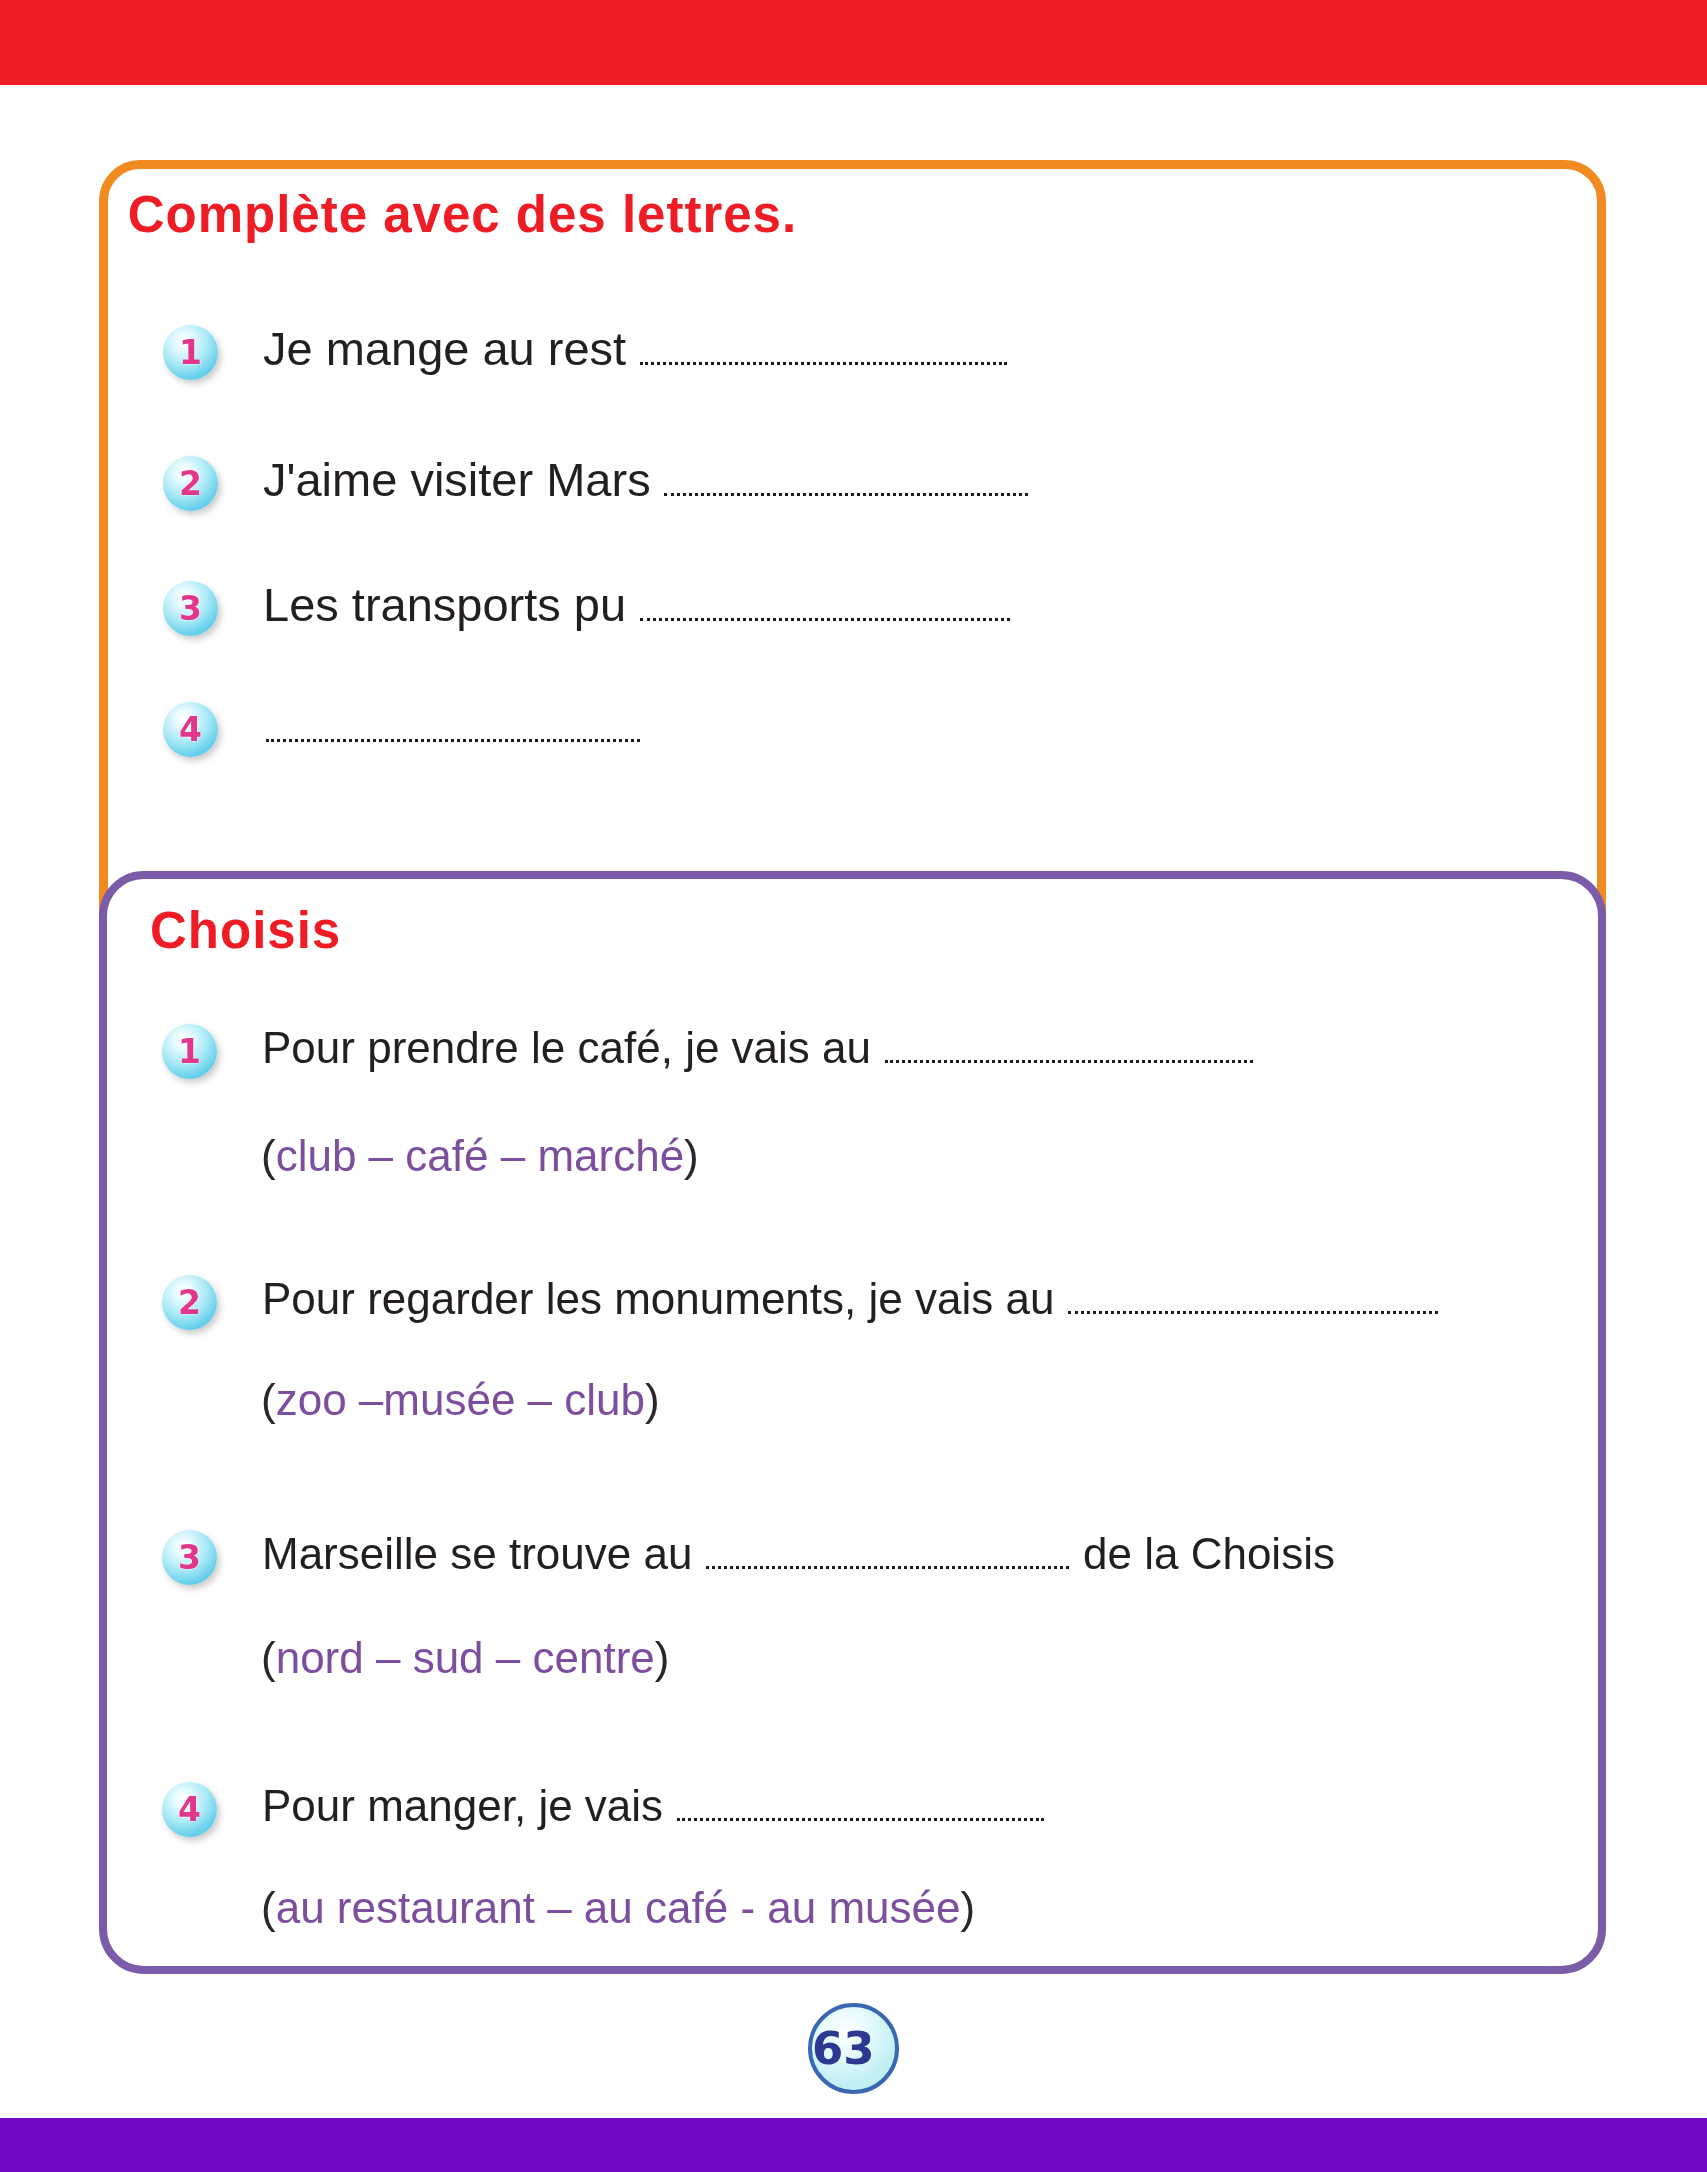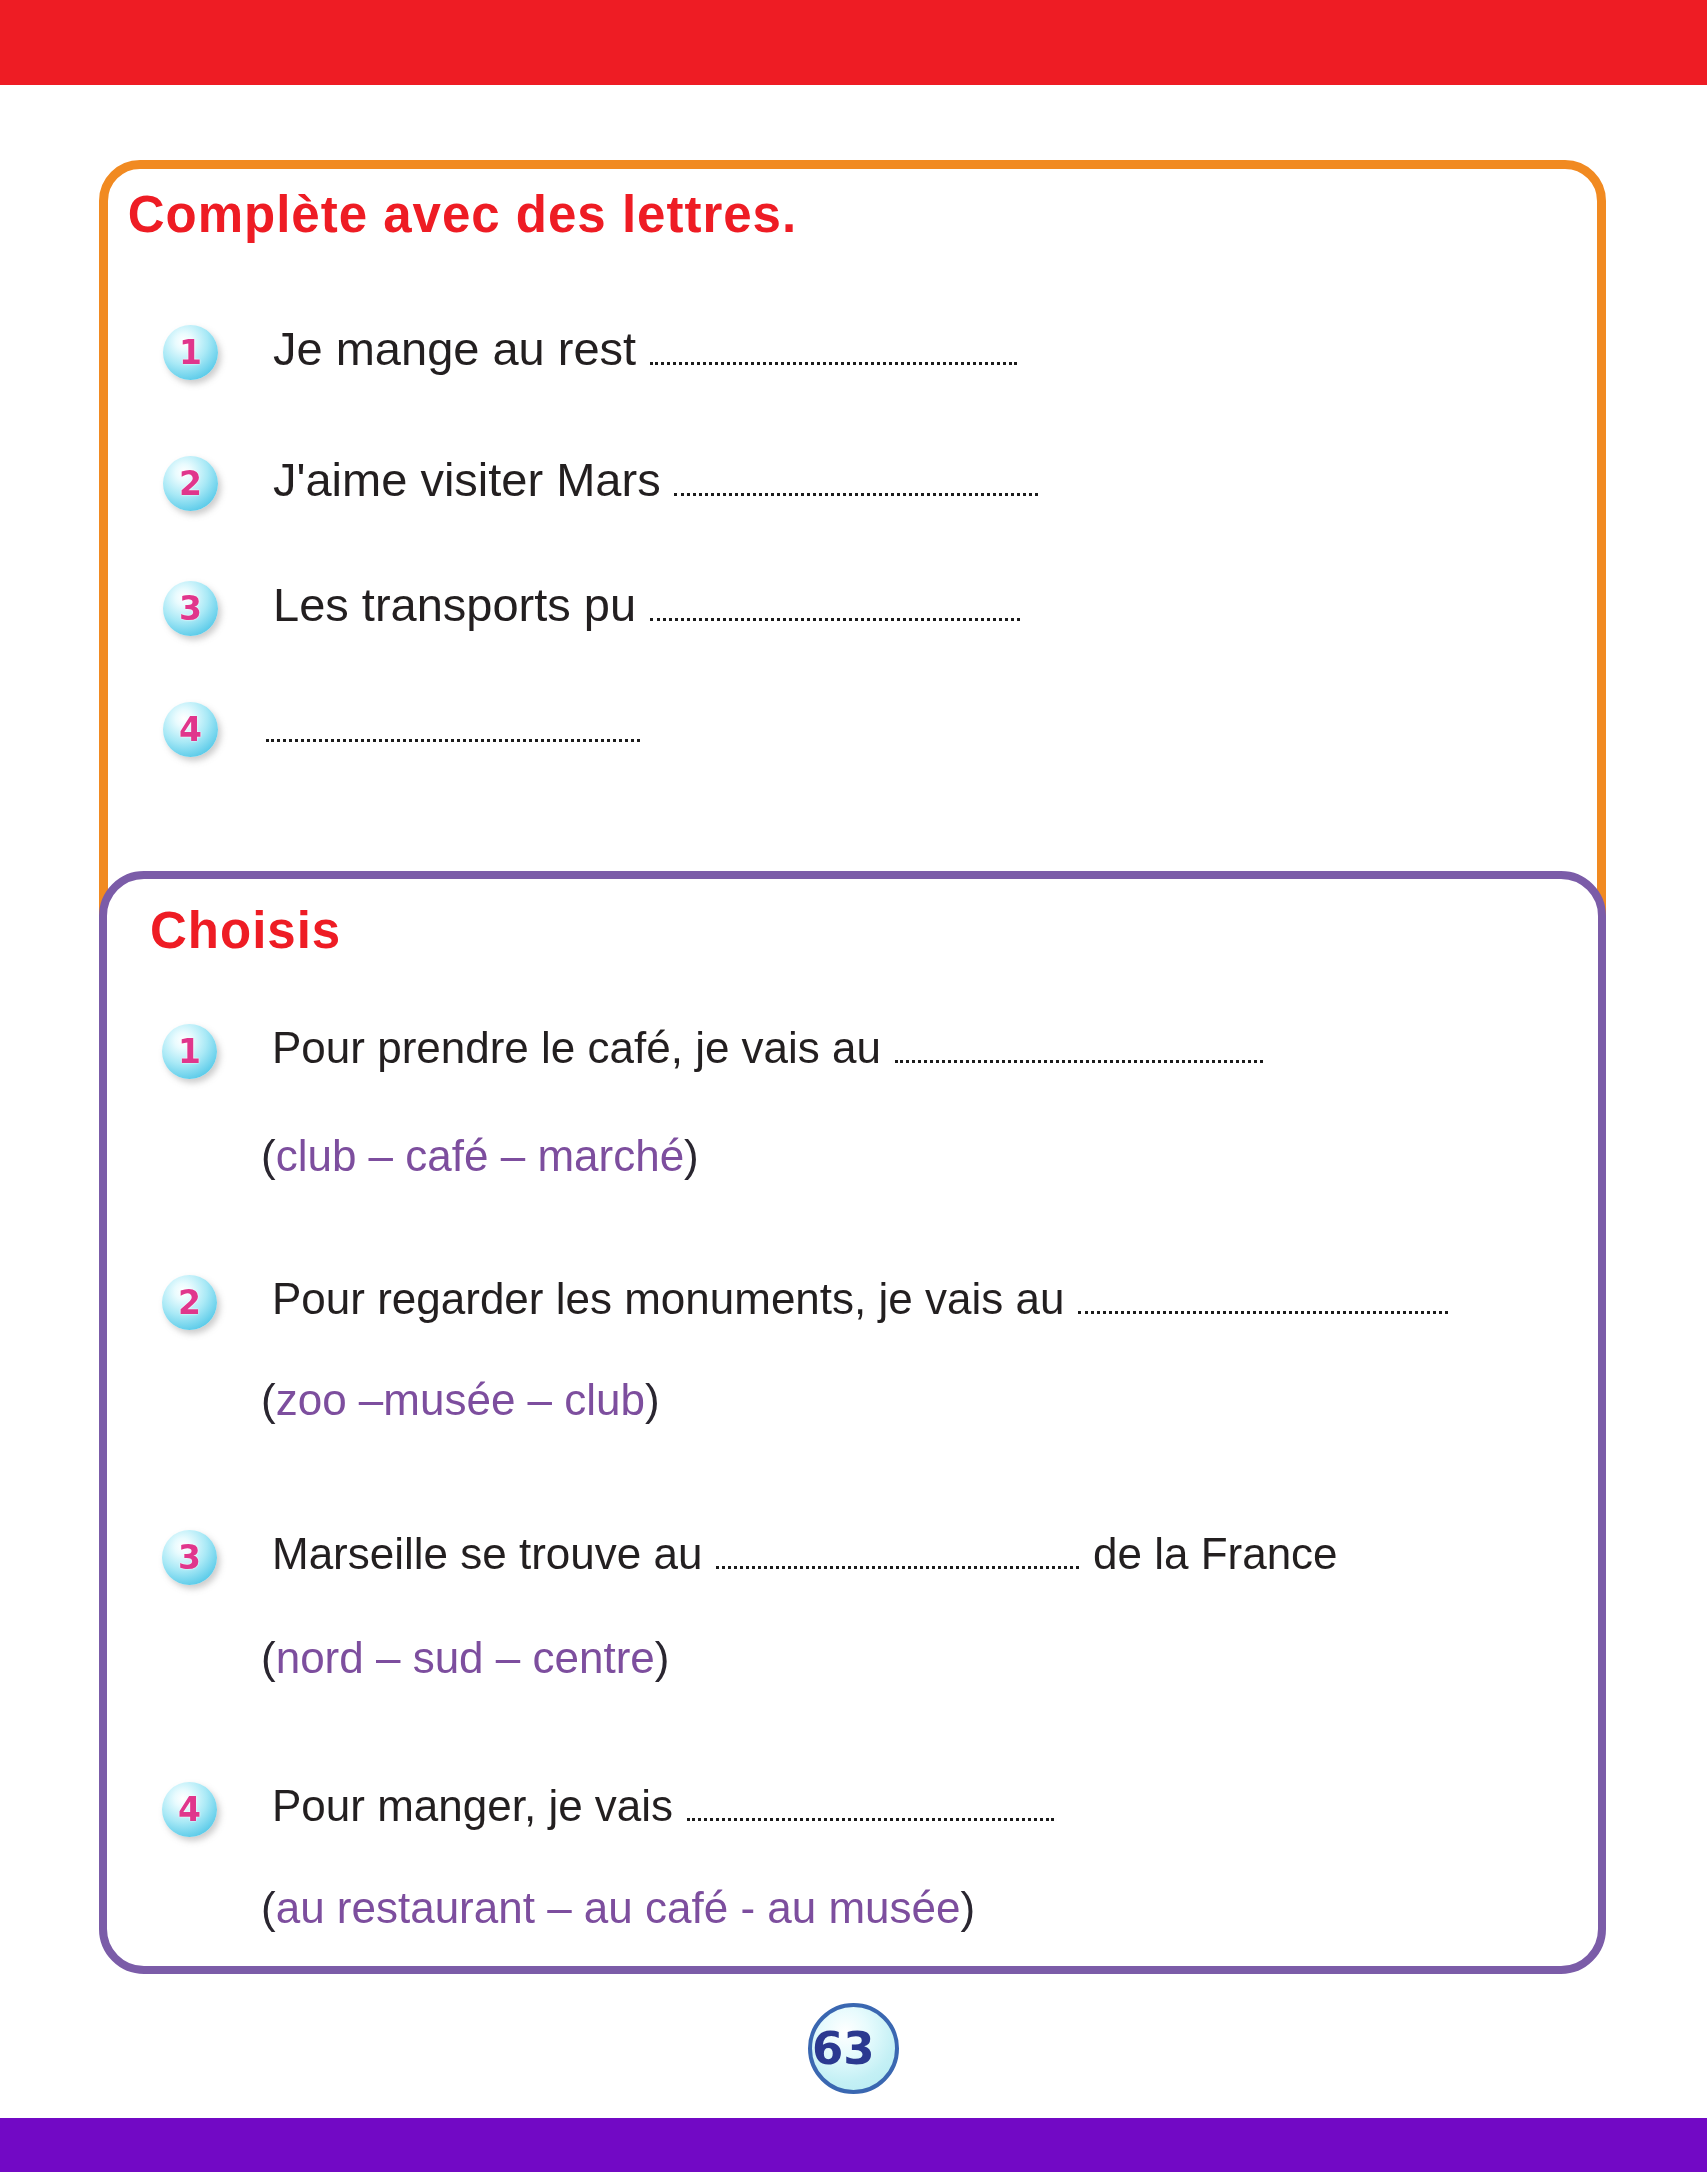--- a/index.html
+++ b/index.html
@@ -42,7 +42,7 @@
     font-family:"DejaVu Sans", sans-serif;
   }
 
-  .itext{vertical-align:baseline;margin-left:10px;}
+  .itext{vertical-align:baseline;}
   .after-text{margin-left:13.8px;}
 
   .blank{

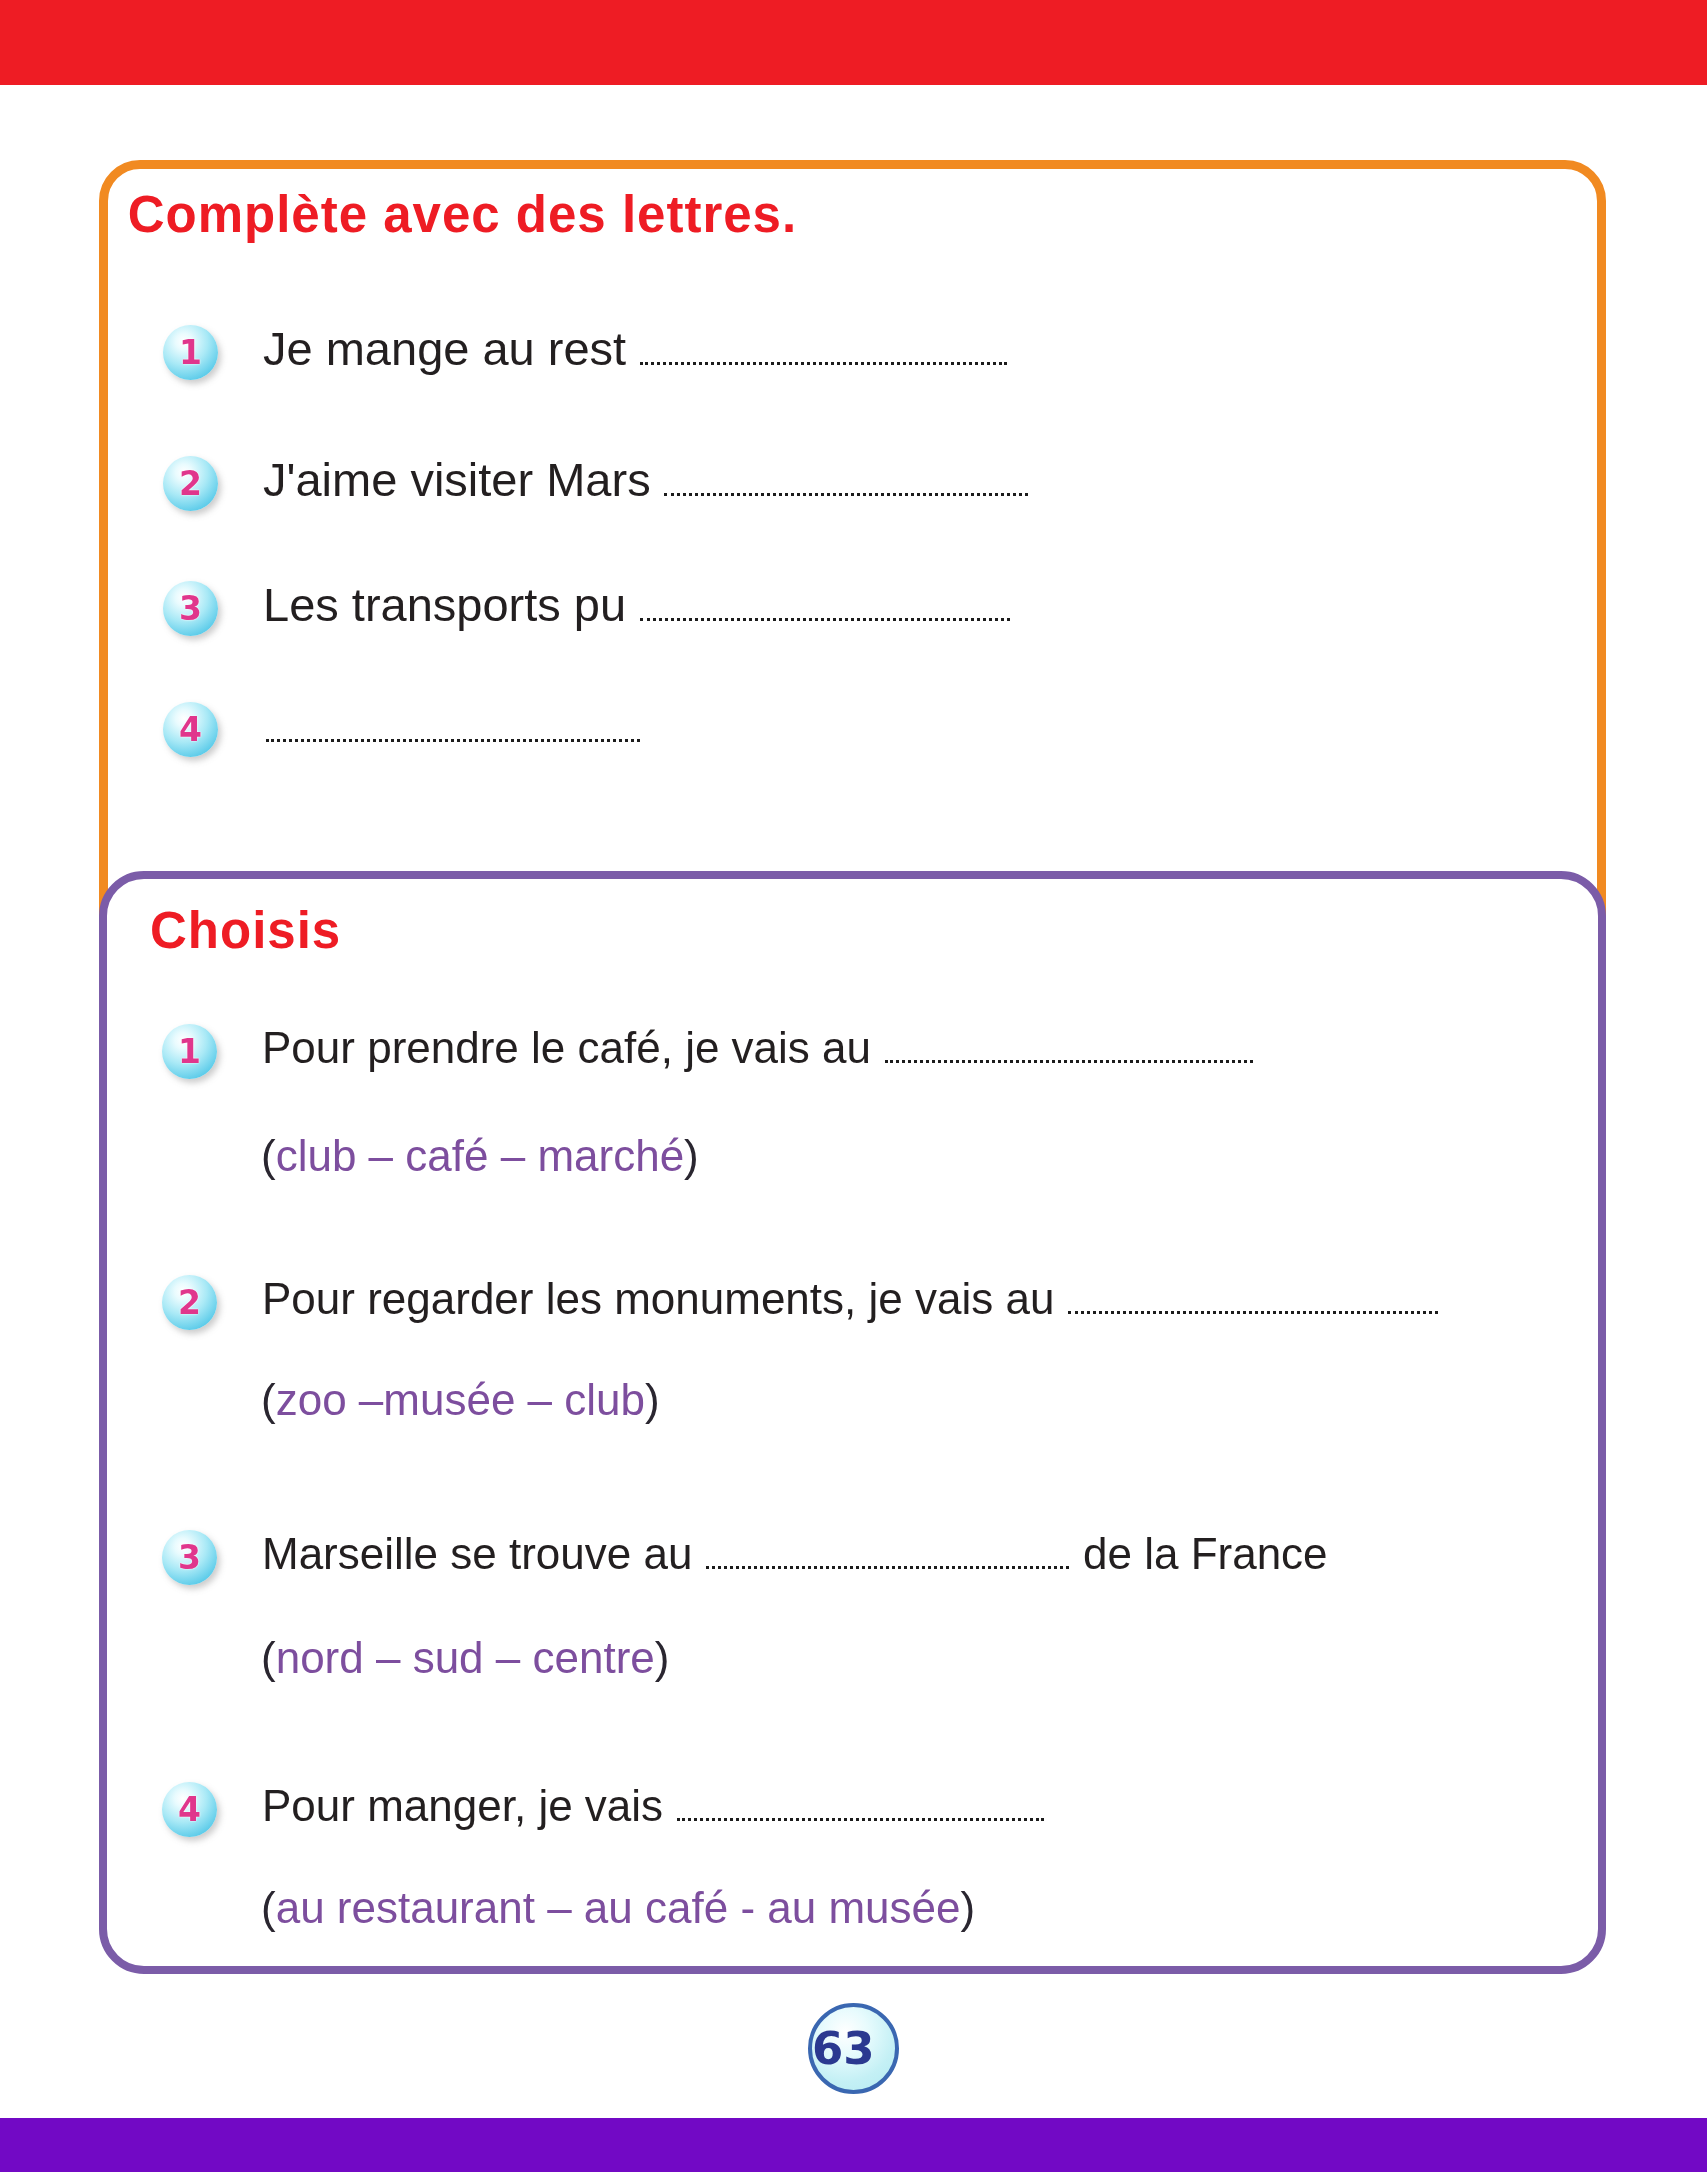--- a/index.html
+++ b/index.html
@@ -124,7 +124,7 @@
   <div class="row" style="top:650px">
     <span class="badge">
         <span class="num">3</span>
-      </span><span class="itext">Marseille se trouve  au</span><span class="blank" style="width:363px"></span><span class="itext after-text">de la France</span>
+      </span><span class="itext">Marseille se trouve  au</span><span class="blank" style="width:363px"></span><span class="itext after-text">de la Choisis</span>
   </div>
   <div class="opts-row" style="top:754px">
     <span class="paren">(</span><span class="opts">nord – sud – centre</span><span class="paren">)</span>

